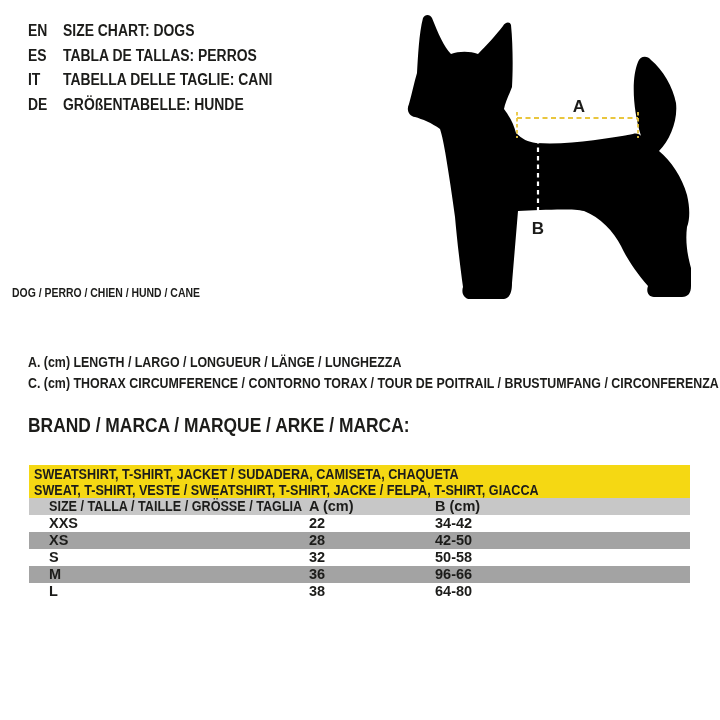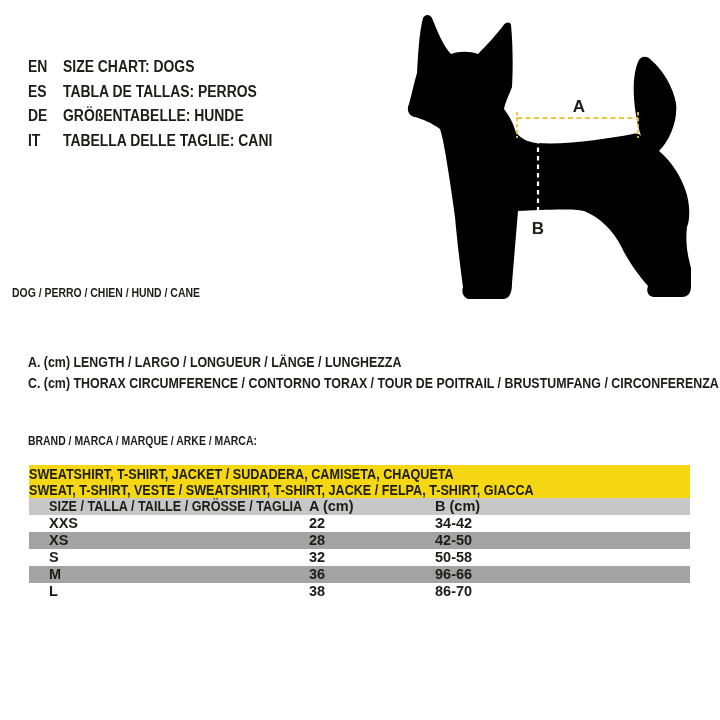--- a/index.html
+++ b/index.html
@@ -40,7 +40,6 @@
     left: 28px; top: 19px;
     font-size: 16px;
     line-height: 24.6px;
-    margin-top: 36px;
   }
   .lang-row { display: flex; height: 24.6px; align-items: center; }
   .lang-code { width: 35px; flex: 0 0 35px; }

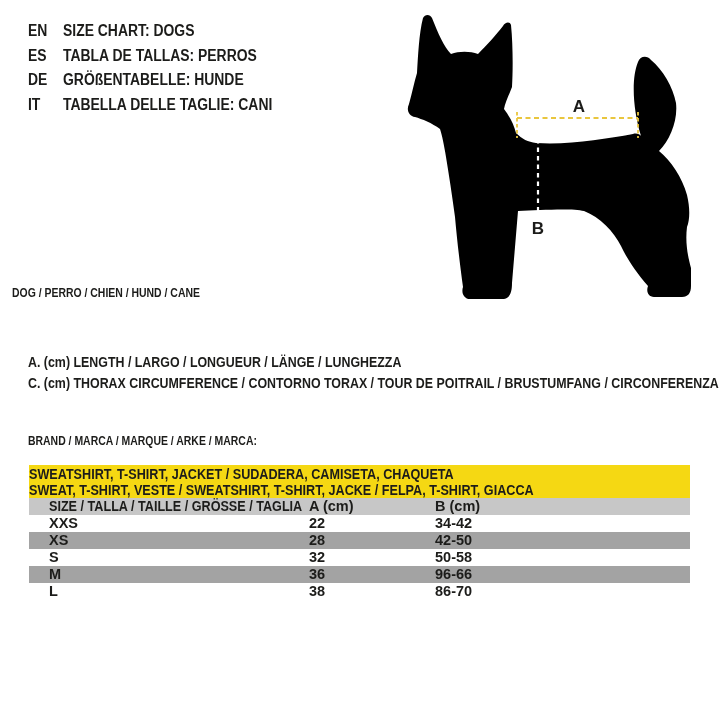--- a/index.html
+++ b/index.html
@@ -95,12 +95,12 @@
       <span class="cond">TABLA DE TALLAS: PERROS</span>
     </div>
     <div class="lang-row">
+      <span class="lang-code"><span class="cond">IT</span></span>
+      <span class="cond">TABELLA DELLE TAGLIE: CANI</span>
+    </div>
+    <div class="lang-row">
       <span class="lang-code"><span class="cond">DE</span></span>
       <span class="cond">GRÖßENTABELLE: HUNDE</span>
-    </div>
-    <div class="lang-row">
-      <span class="lang-code"><span class="cond">IT</span></span>
-      <span class="cond">TABELLA DELLE TAGLIE: CANI</span>
     </div>
   </div>
 

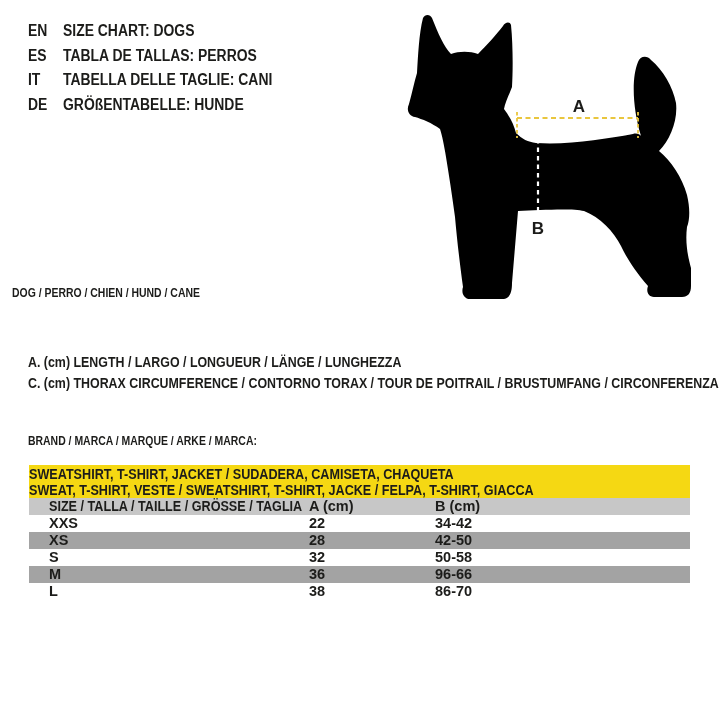--- a/index.html
+++ b/index.html
@@ -52,7 +52,7 @@
   
   .dog-label   { position: absolute; left: 12px; top: 286px; font-size: 12px; }
   .meas-lines  { position: absolute; left: 28px; top: 351px; font-size: 15.5px; line-height: 21px; }
-  .brand-line  { position: absolute; left: 28px; top: 414px; font-size: 12px; margin-top: 20px; }
+  .brand-line  { position: absolute; left: 28px; top: 414px; font-size: 20px; }
   
   .size-table {
     position: absolute;

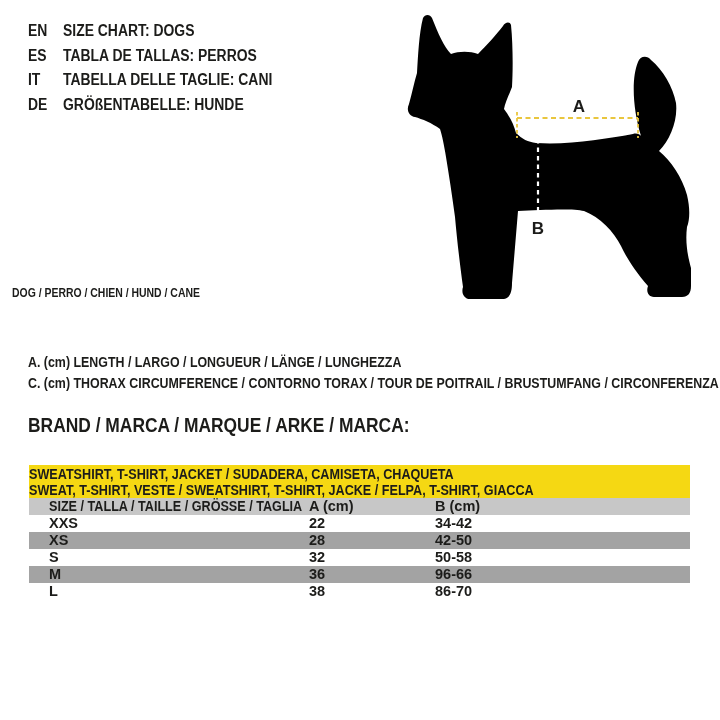--- a/index.html
+++ b/index.html
@@ -63,6 +63,7 @@
   .band {
     background: #f5d813;
     height: 33px;
+    padding-left: 5px;
     display: flex;
     flex-direction: column;
     justify-content: center;

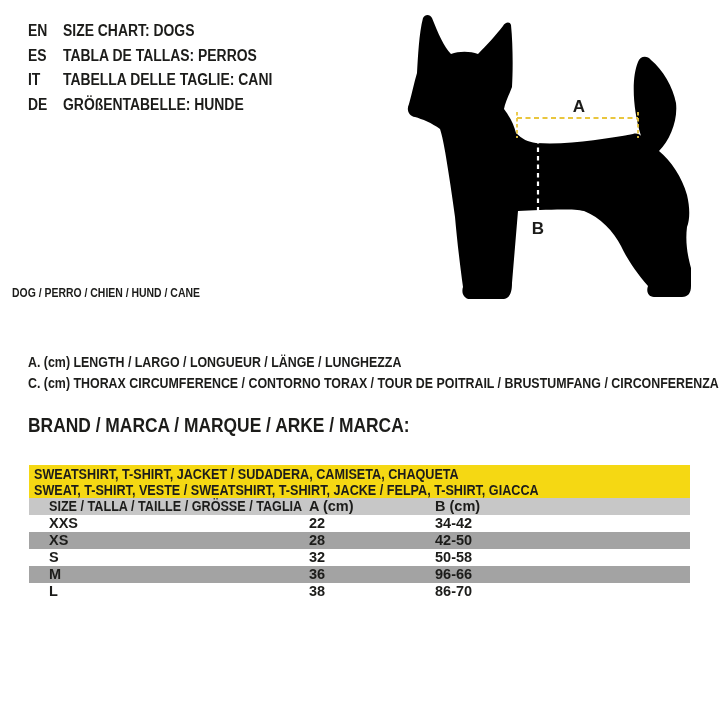--- a/index.html
+++ b/index.html
@@ -206,7 +206,7 @@
     <div class="trow">
       <span class="c1">L</span>
       <span class="c2">38</span>
-      <span class="c3">86-70</span>
+      <span class="c3">64-80</span>
       <span></span>
     </div>
   </div>

